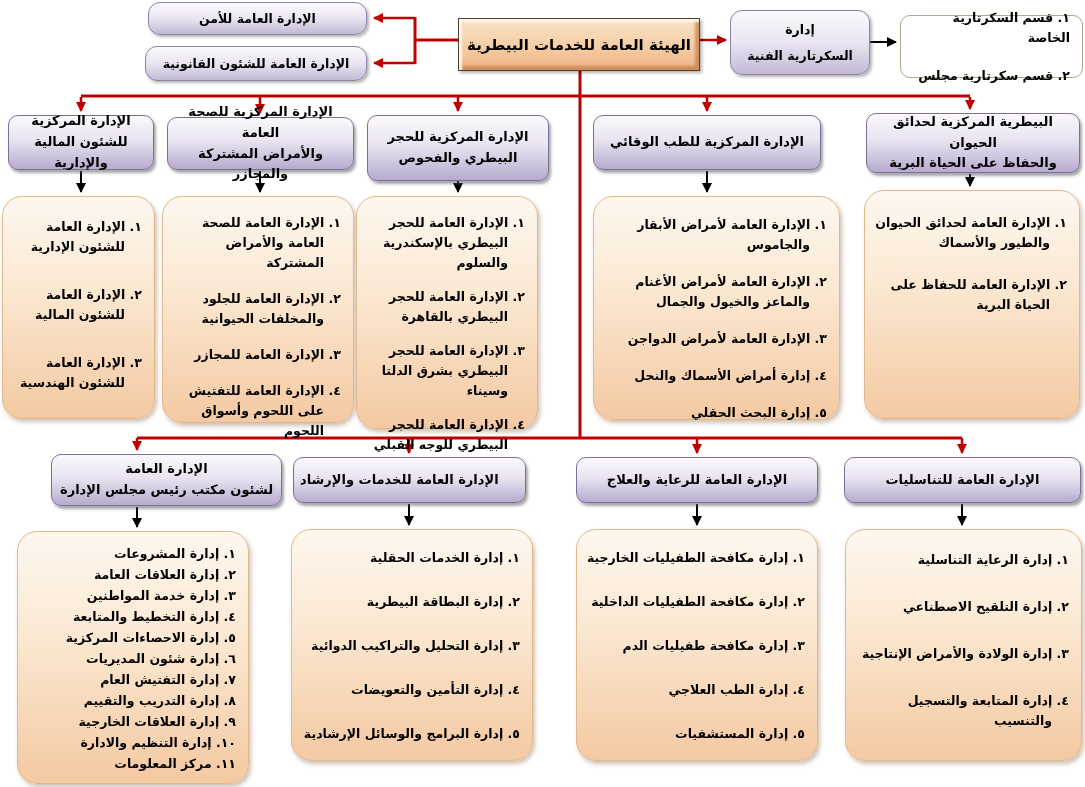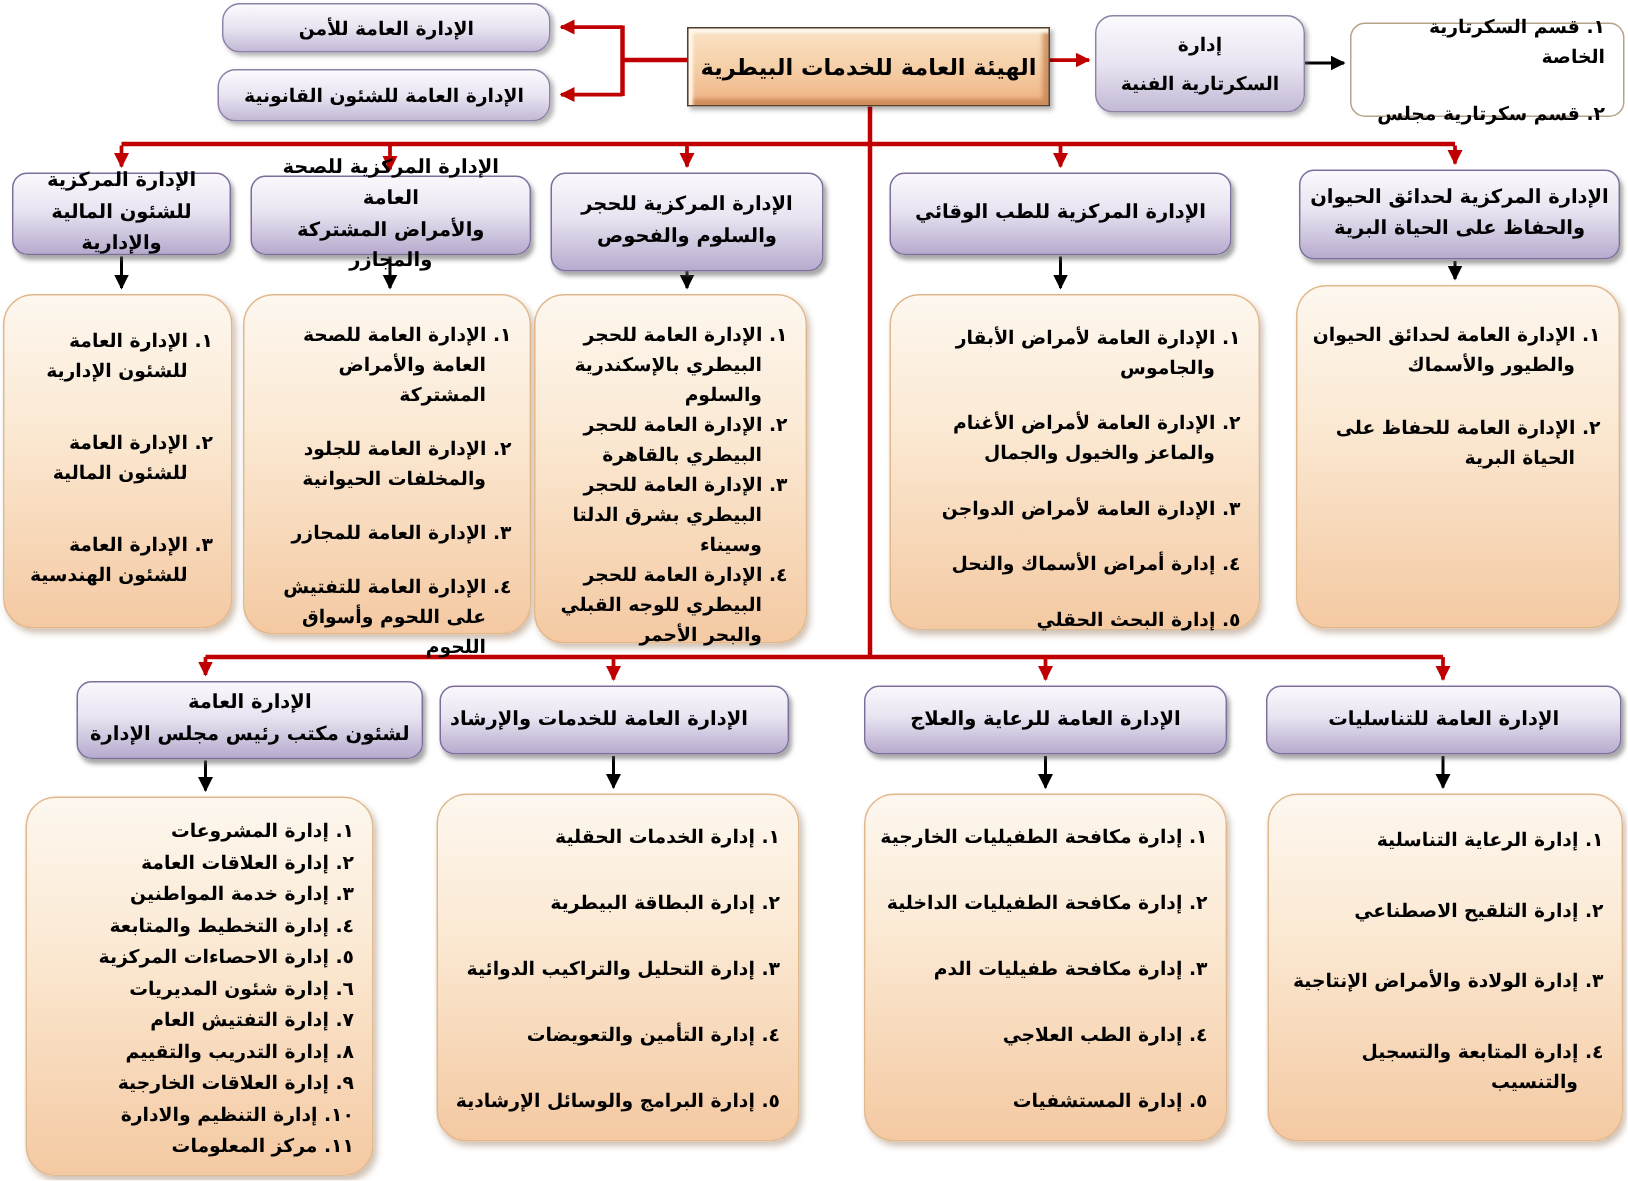--- a/index.html
+++ b/index.html
@@ -133,7 +133,7 @@
     <div></div>
   </div>
   <div class="abs box-purple" style="left:866px;top:113px;width:214px;height:60px;">
-    <div>الإدارة المركزية لحدائق الحيوان</div>
+    <div>البيطرية المركزية لحدائق الحيوان</div>
     <div>والحفاظ على الحياة البرية</div>
   </div>
 

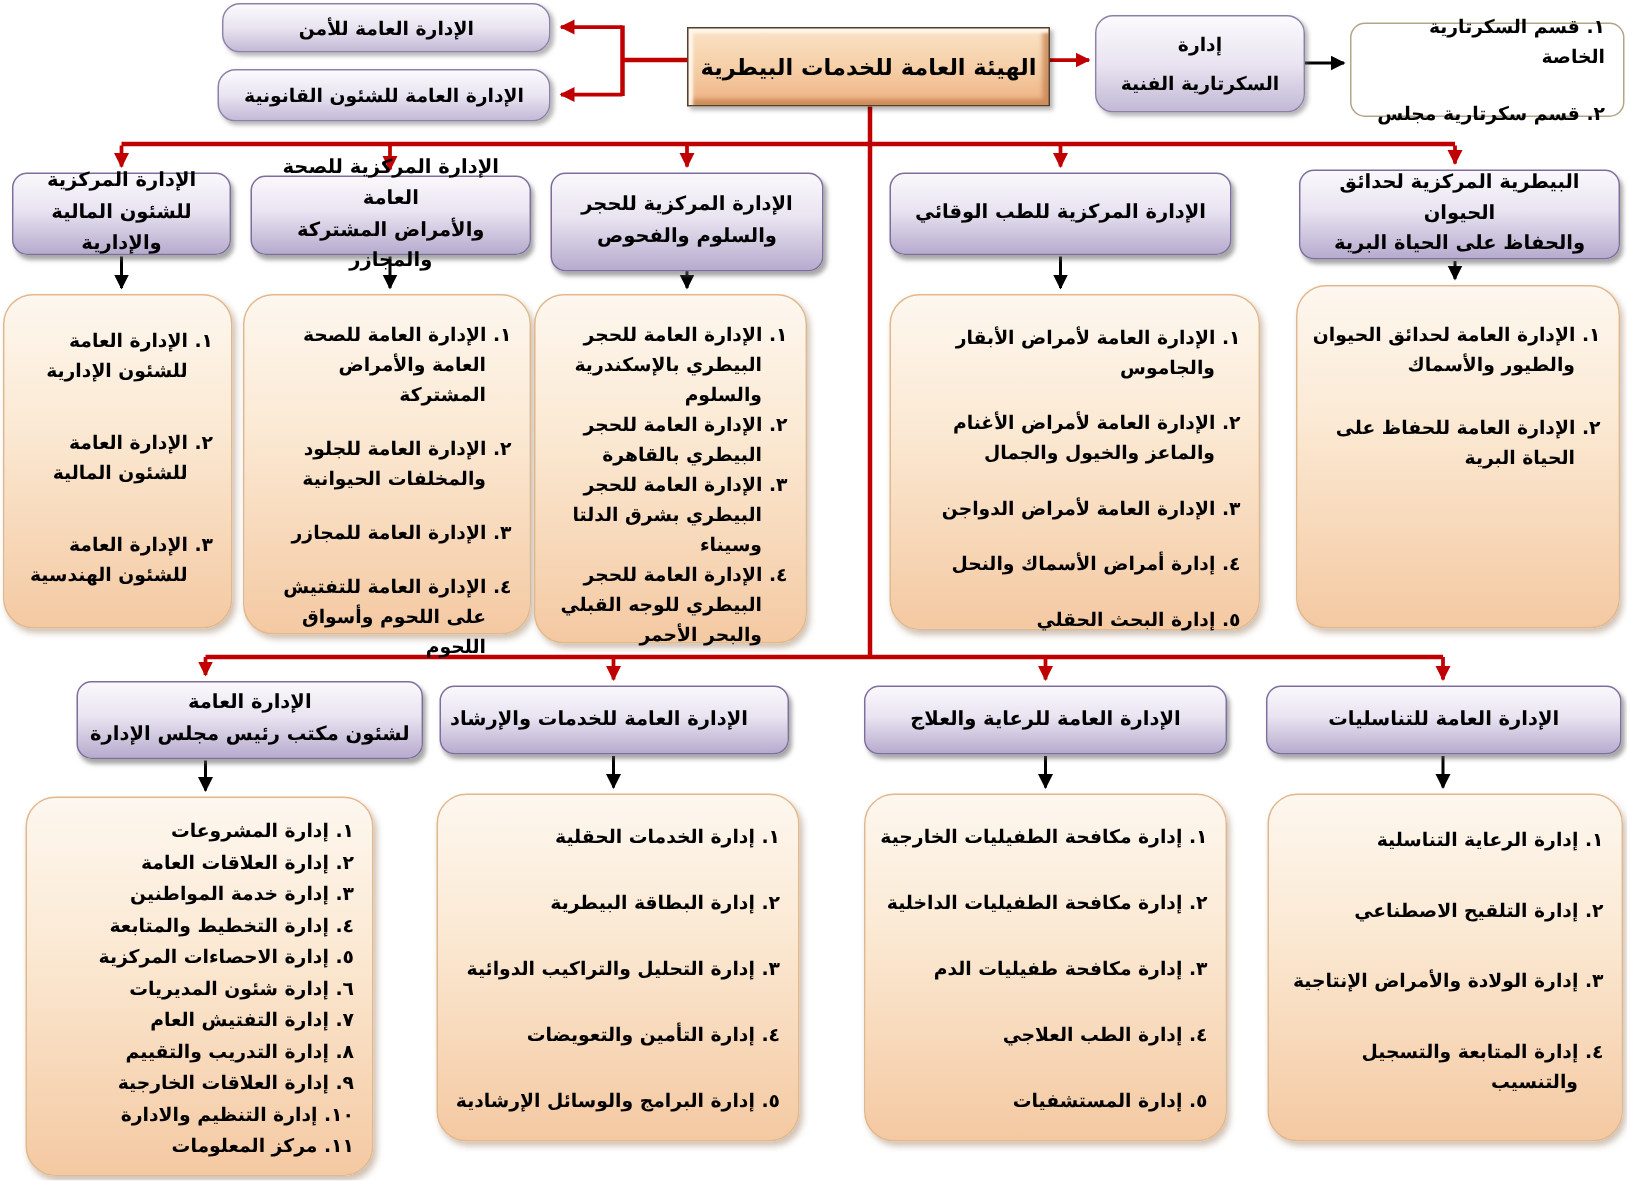--- a/index.html
+++ b/index.html
@@ -126,7 +126,7 @@
   </div>
   <div class="abs box-purple" style="left:367px;top:115px;width:182px;height:66px;">
     <div>الإدارة المركزية للحجر</div>
-    <div>والسلوم والفحوص</div>
+    <div>البيطري والفحوص</div>
   </div>
   <div class="abs box-purple" style="left:593px;top:115px;width:228px;height:55px;">
     <div>الإدارة المركزية للطب الوقائي</div>

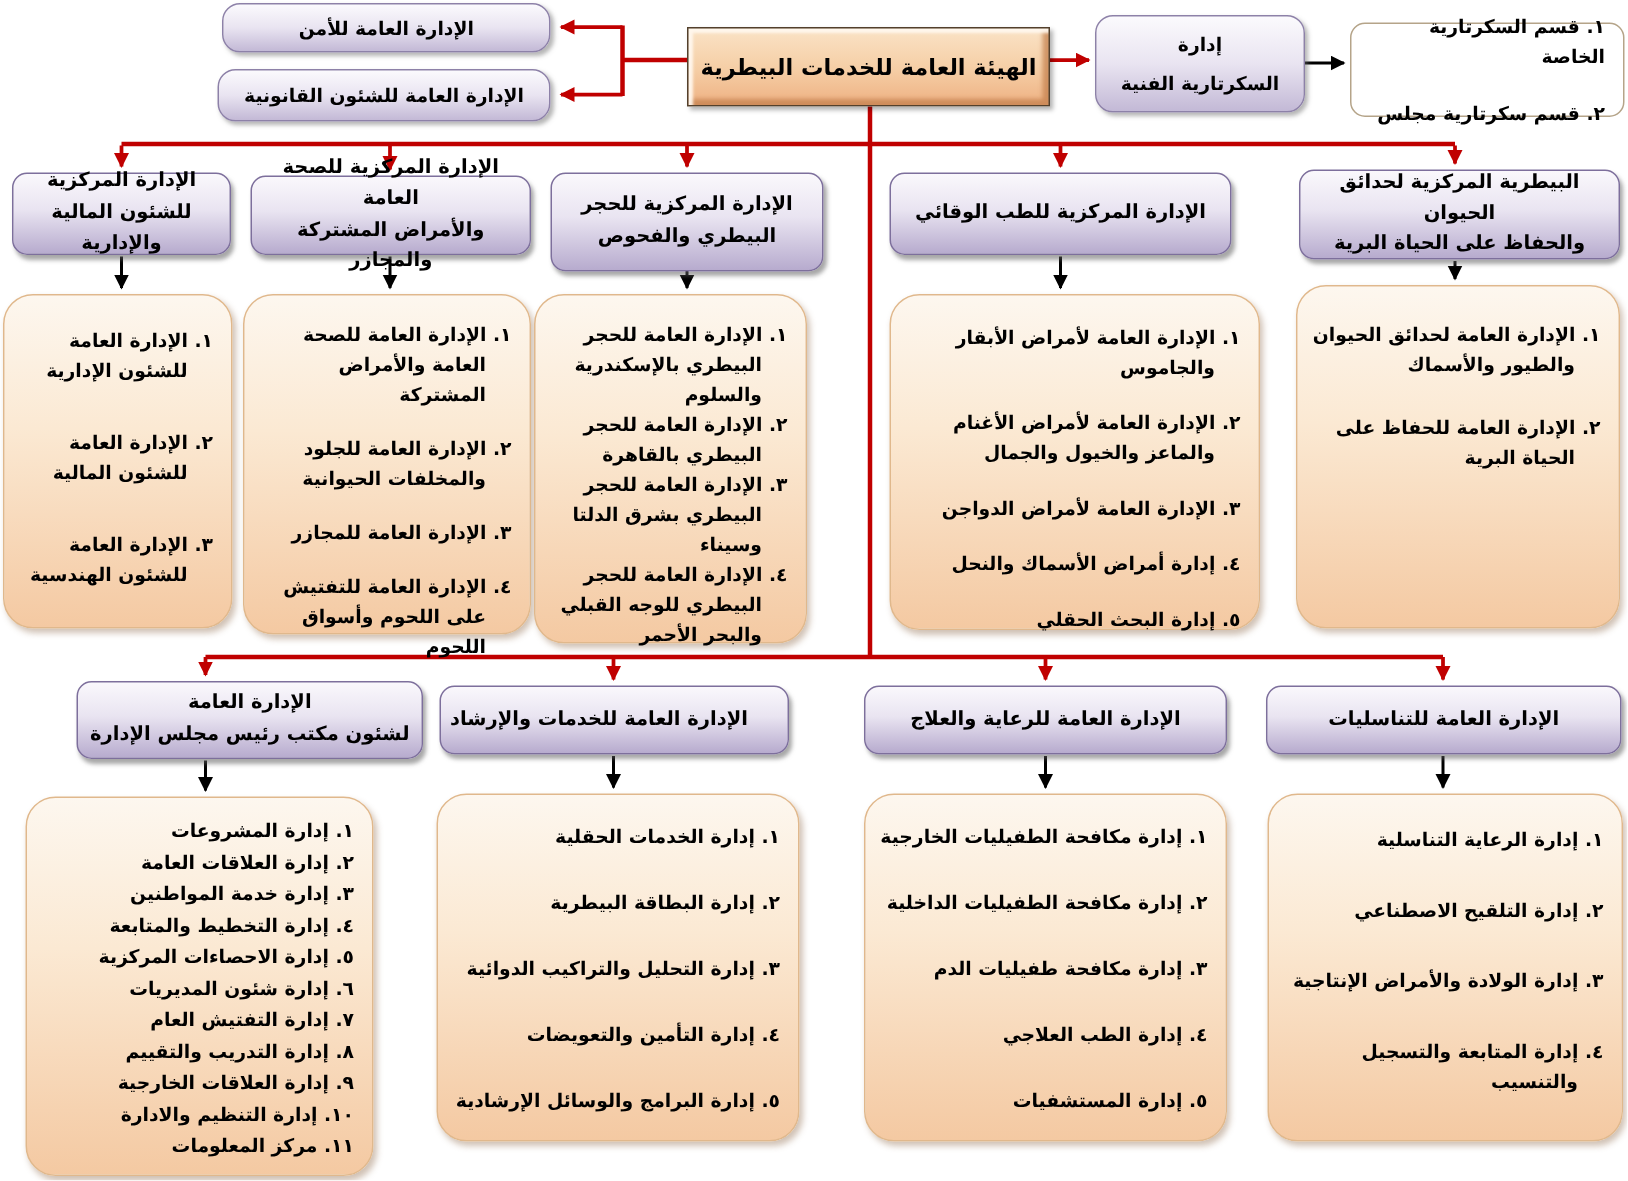--- a/index.html
+++ b/index.html
@@ -153,7 +153,7 @@
     </div>
   </div>
   <div class="abs box-peach" style="left:356px;top:196px;width:182px;height:233px;">
-    <div class="items" style="padding-top:6px;">
+    <div class="items" style="gap:14px;padding-top:6px;">
       <div class="item">١. الإدارة العامة للحجر البيطري بالإسكندرية والسلوم</div>
       <div class="item">٢. الإدارة العامة للحجر البيطري بالقاهرة</div>
       <div class="item">٣. الإدارة العامة للحجر البيطري بشرق الدلتا وسيناء</div>

